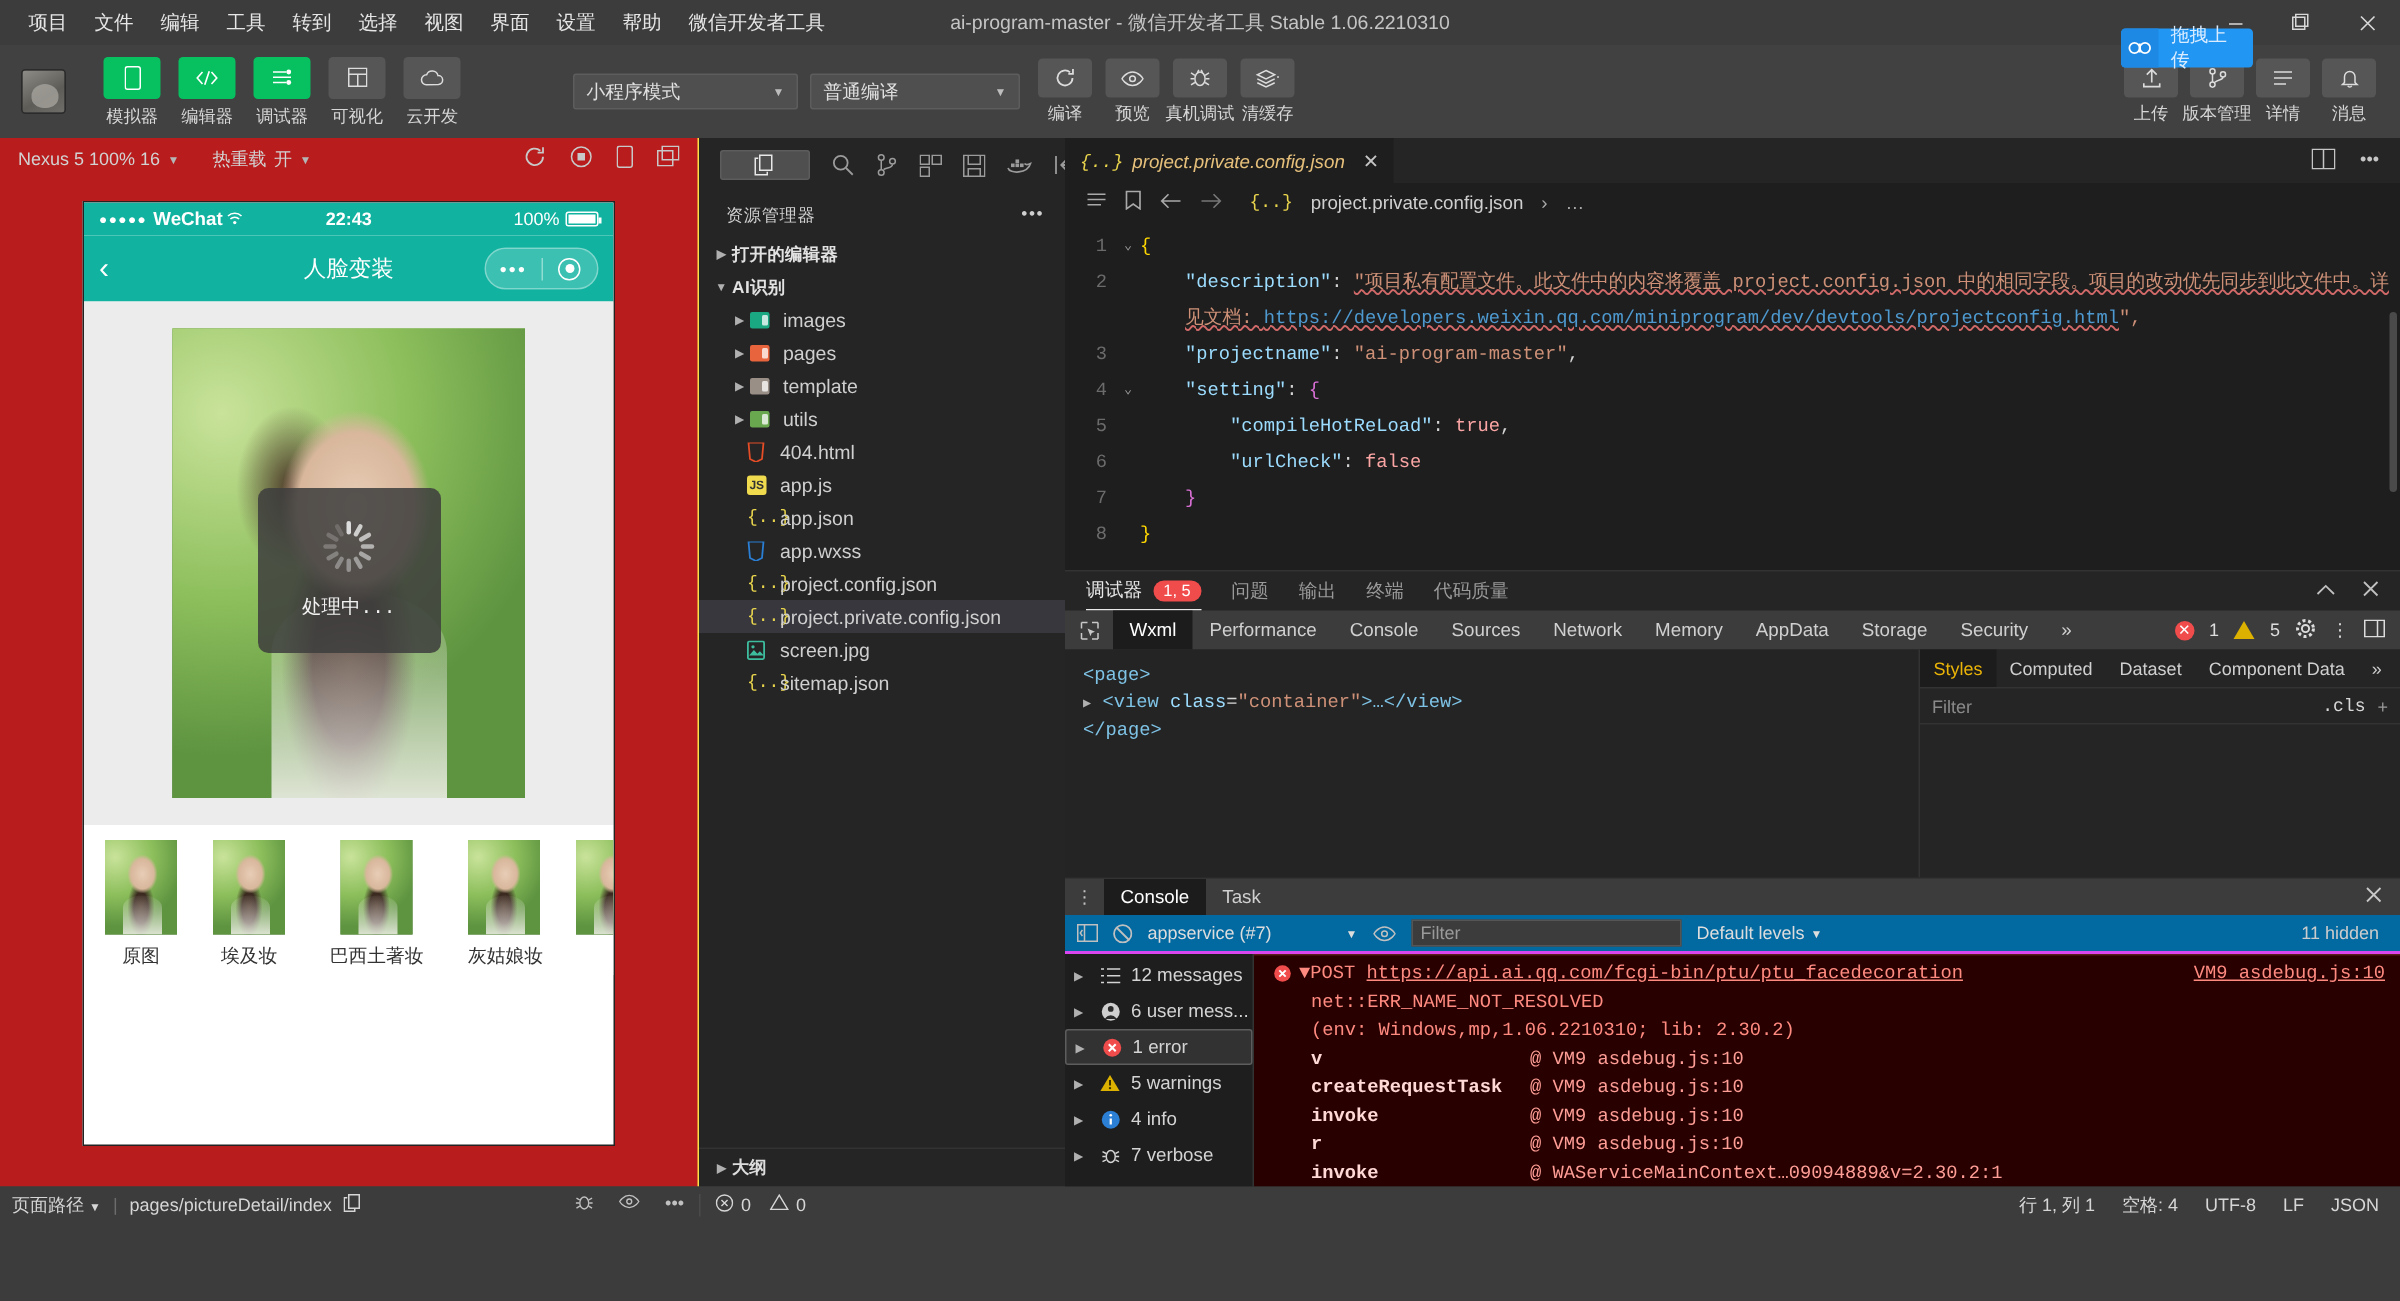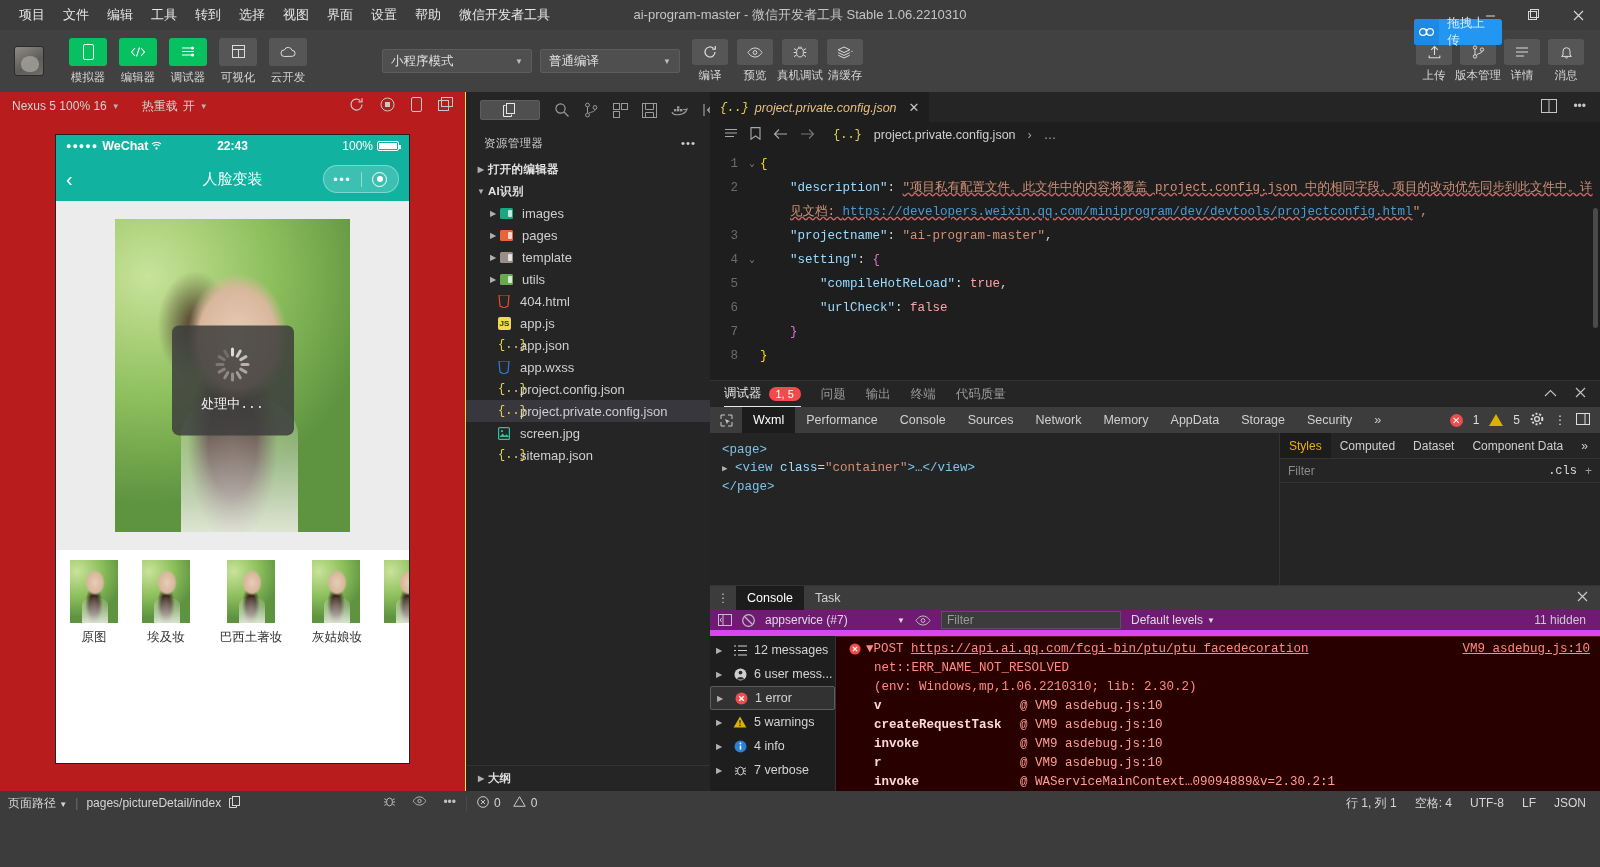--- a/index.html
+++ b/index.html
@@ -258,7 +258,7 @@
   .ct { padding: 0 11px; height: 24px; display: flex; align-items: center; font-size: 12.5px; color: #d0d0d0; }
   .ct.on { background: #1c1c1c; color: #fff; }
   .cons-tabs .closeX { margin-left: auto; padding-right: 12px; color: #c8c8c8; }
-  .cons-bar { height: 26px; background: #701a75; display: flex; align-items: center; gap: 10px; padding: 0 8px; border-bottom: 6px solid #d946ef; }
+  .cons-bar { height: 26px; background: #0369a1; display: flex; align-items: center; gap: 10px; padding: 0 8px; border-bottom: 2px solid #d946ef; }
   .cb-ico { color: #c0c0c0; display:flex; align-items:center; }
   .ctx-sel { display: flex; align-items: center; width: 140px; font-size: 12px; color: #ddd; }
   .ctx-sel .caret { margin-left: auto; font-size: 8px; }

